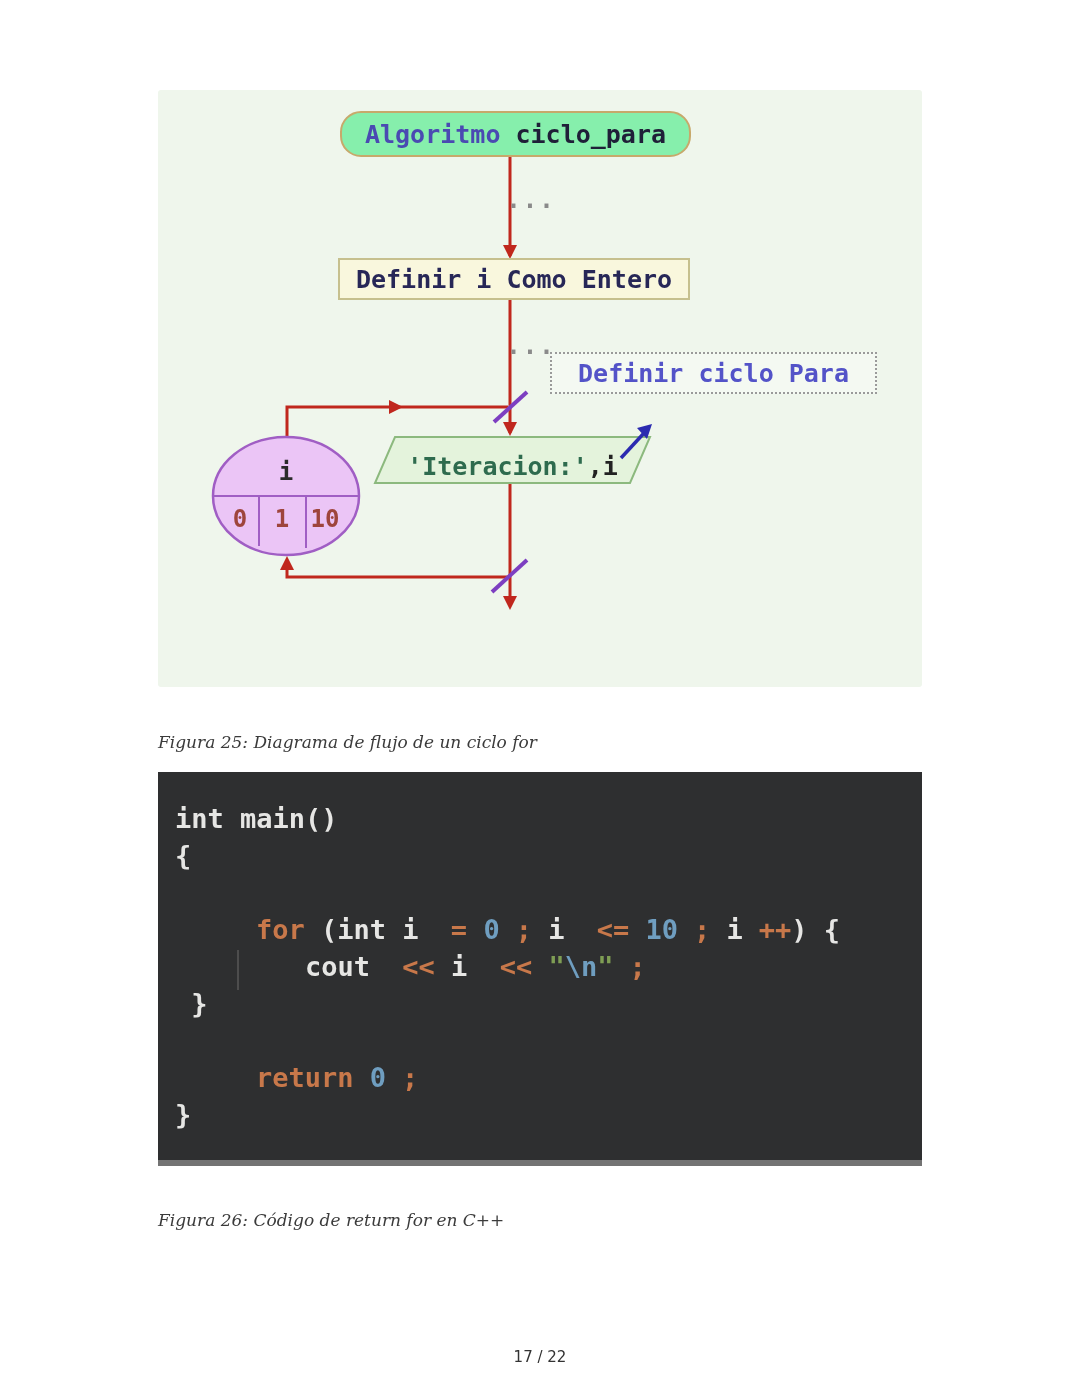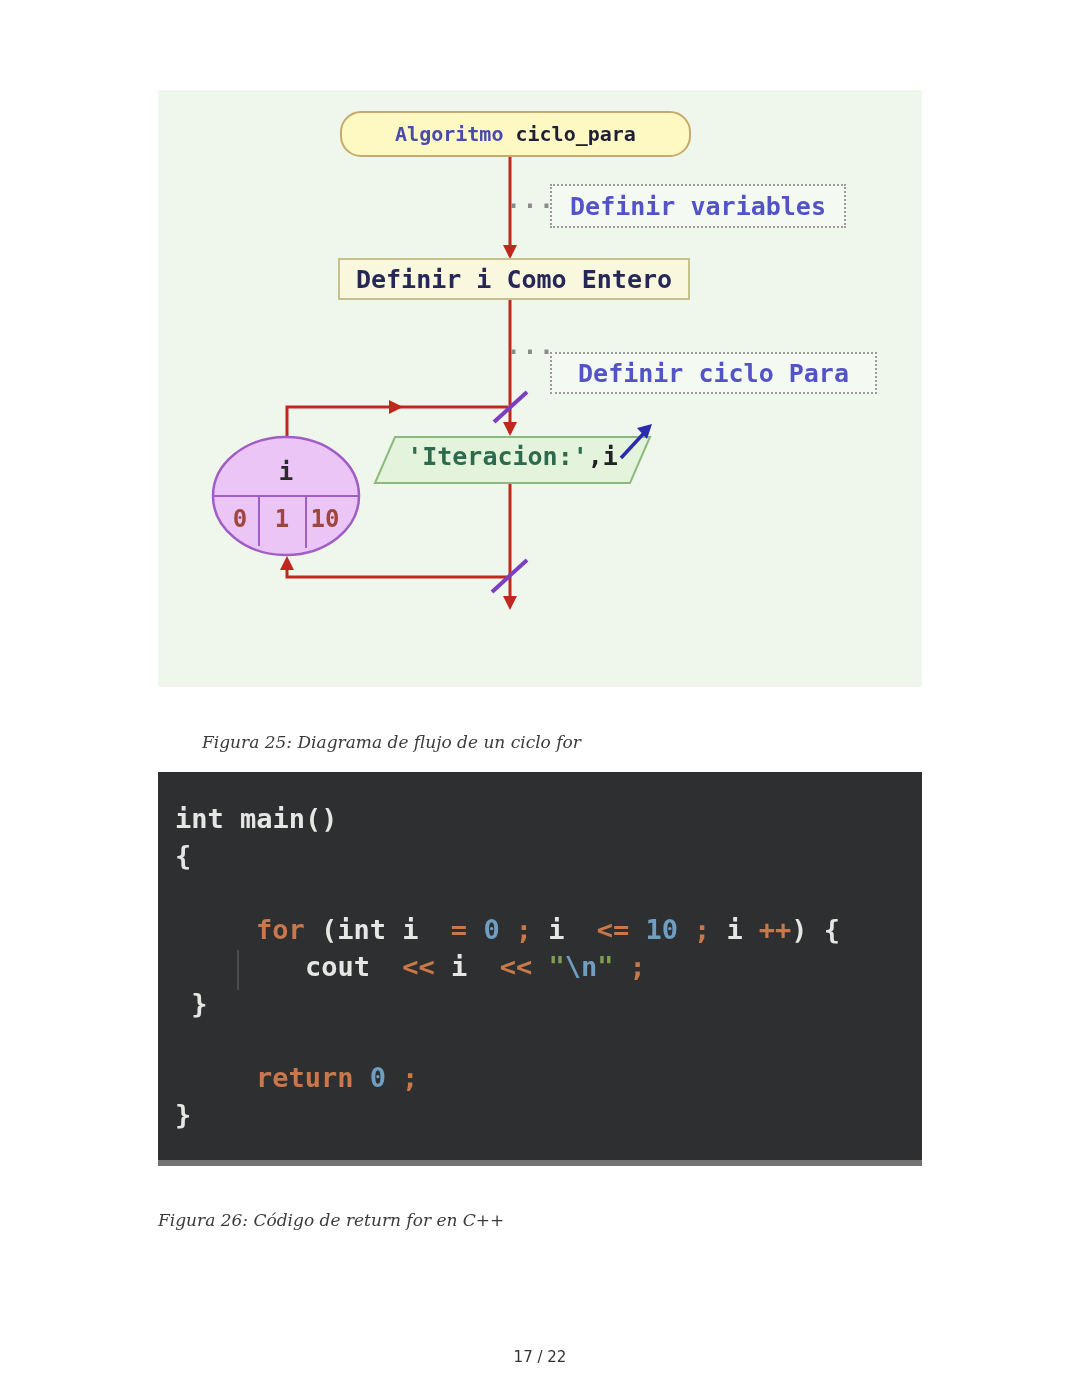--- a/index.html
+++ b/index.html
@@ -12,7 +12,7 @@
   #flowchart svg{position:absolute;left:0;top:0;}
   .fc-text{position:absolute;display:flex;align-items:center;justify-content:center;
            font-family:"DejaVu Sans Mono",monospace;font-weight:bold;white-space:pre;}
-  .pill{background:#fef9c3;border:2px solid #c7a96b;border-radius:21px;font-size:20px;}
+  .pill{background:#86efac;border:2px solid #c7a96b;border-radius:21px;font-size:25px;}
   .rect{background:#f9f7dd;border:2px solid #c6c08e;font-size:25px;}
   .comment{border:2px dotted #9a9a9a;background:rgba(255,255,255,0.35);
            color:#5353c8;font-size:25px;}

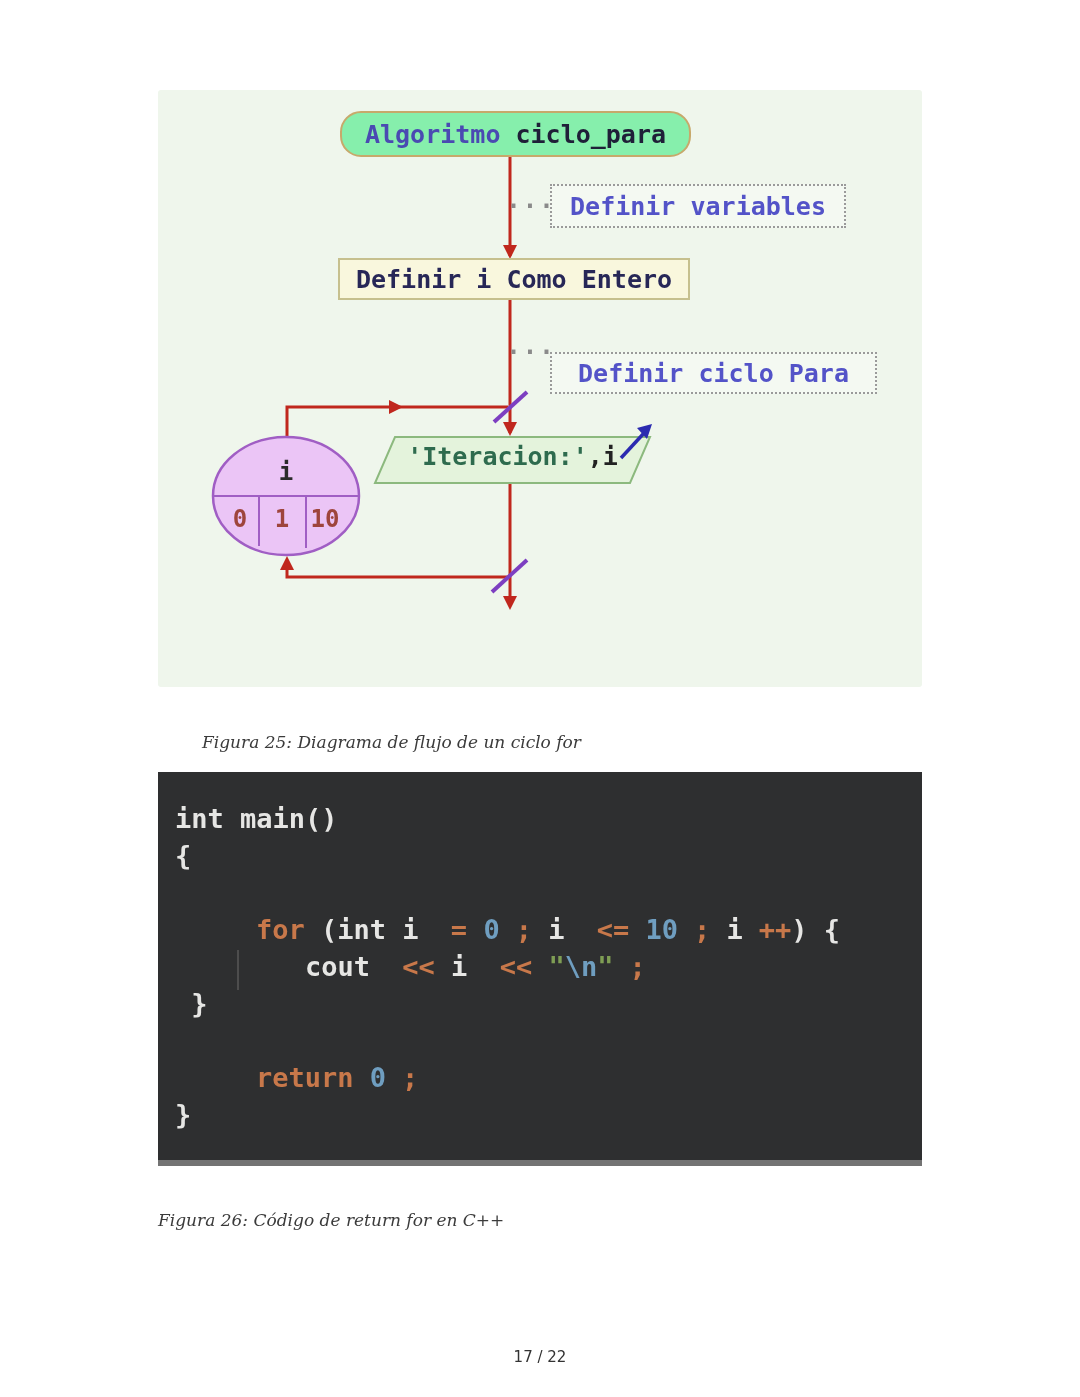--- a/index.html
+++ b/index.html
@@ -85,7 +85,6 @@
     </div>
 
     <div class="fc-text dots" style="left:355px;top:94px;width:36px;height:44px;">···</div>
-    <div class="fc-text comment" style="left:392px;top:94px;width:296px;height:44px;box-sizing:border-box;">Definir variables</div>
 
     <div class="fc-text rect navy" style="left:180px;top:168px;width:352px;height:42px;box-sizing:border-box;">Definir i Como Entero</div>
 

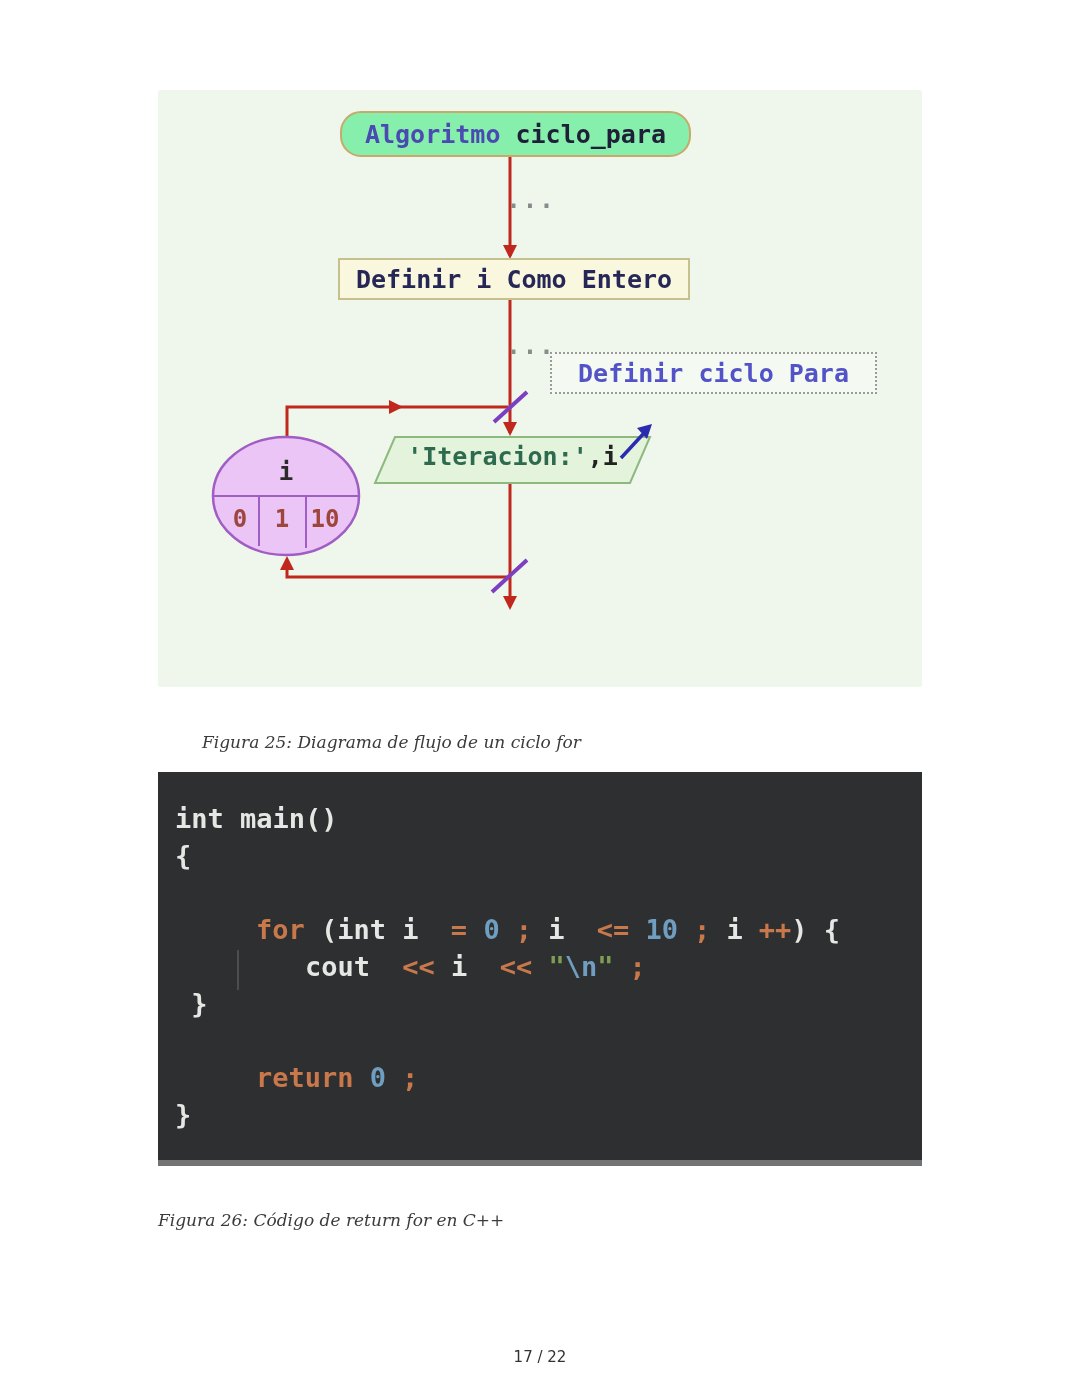--- a/index.html
+++ b/index.html
@@ -96,7 +96,7 @@
     <div class="fc-text loopnum" style="left:104px;top:415px;width:40px;height:28px;">1</div>
     <div class="fc-text loopnum" style="left:147px;top:415px;width:40px;height:28px;">10</div>
 
-    <div class="fc-text" style="left:227px;top:345px;width:255px;height:42px;font-size:25px;">
+    <div class="fc-text" style="left:227px;top:355px;width:255px;height:42px;font-size:25px;">
       <span class="printstr">'Iteracion:'</span><span class="printvar">,i</span>
     </div>
 

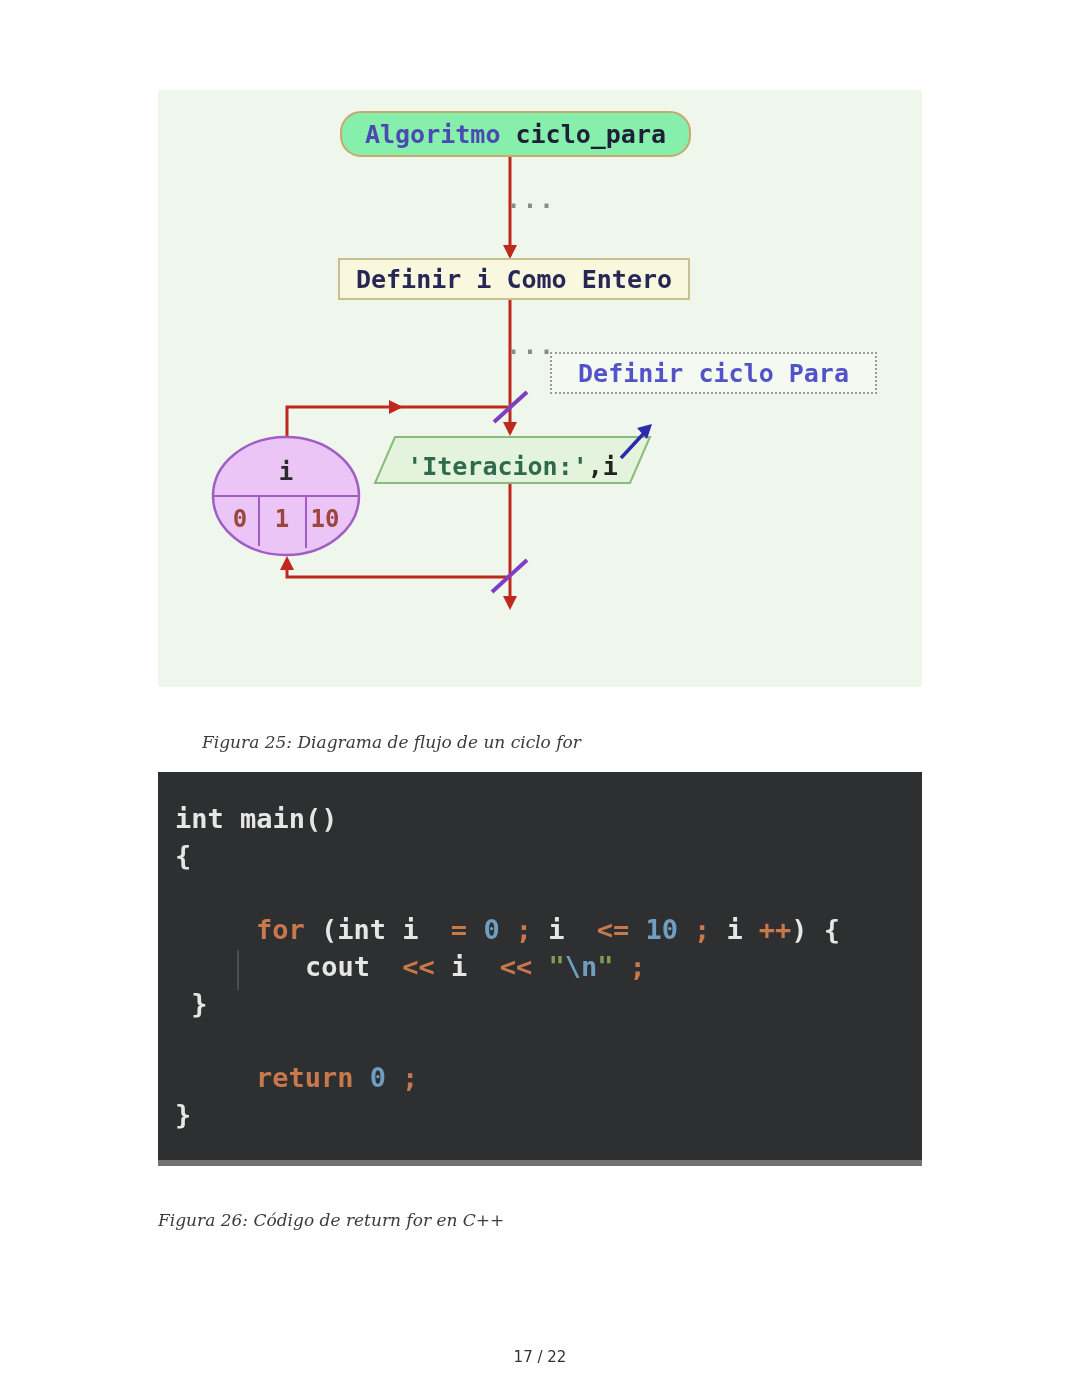--- a/index.html
+++ b/index.html
@@ -102,7 +102,7 @@
 
   </div>
 
-  <div class="caption" style="top:732px;margin-left:44px;">Figura 25: Diagrama de flujo de un ciclo for</div>
+  <div class="caption" style="top:732px;">Figura 25: Diagrama de flujo de un ciclo for</div>
 
   <div id="code-block">
     <div id="indent-guide"></div>

